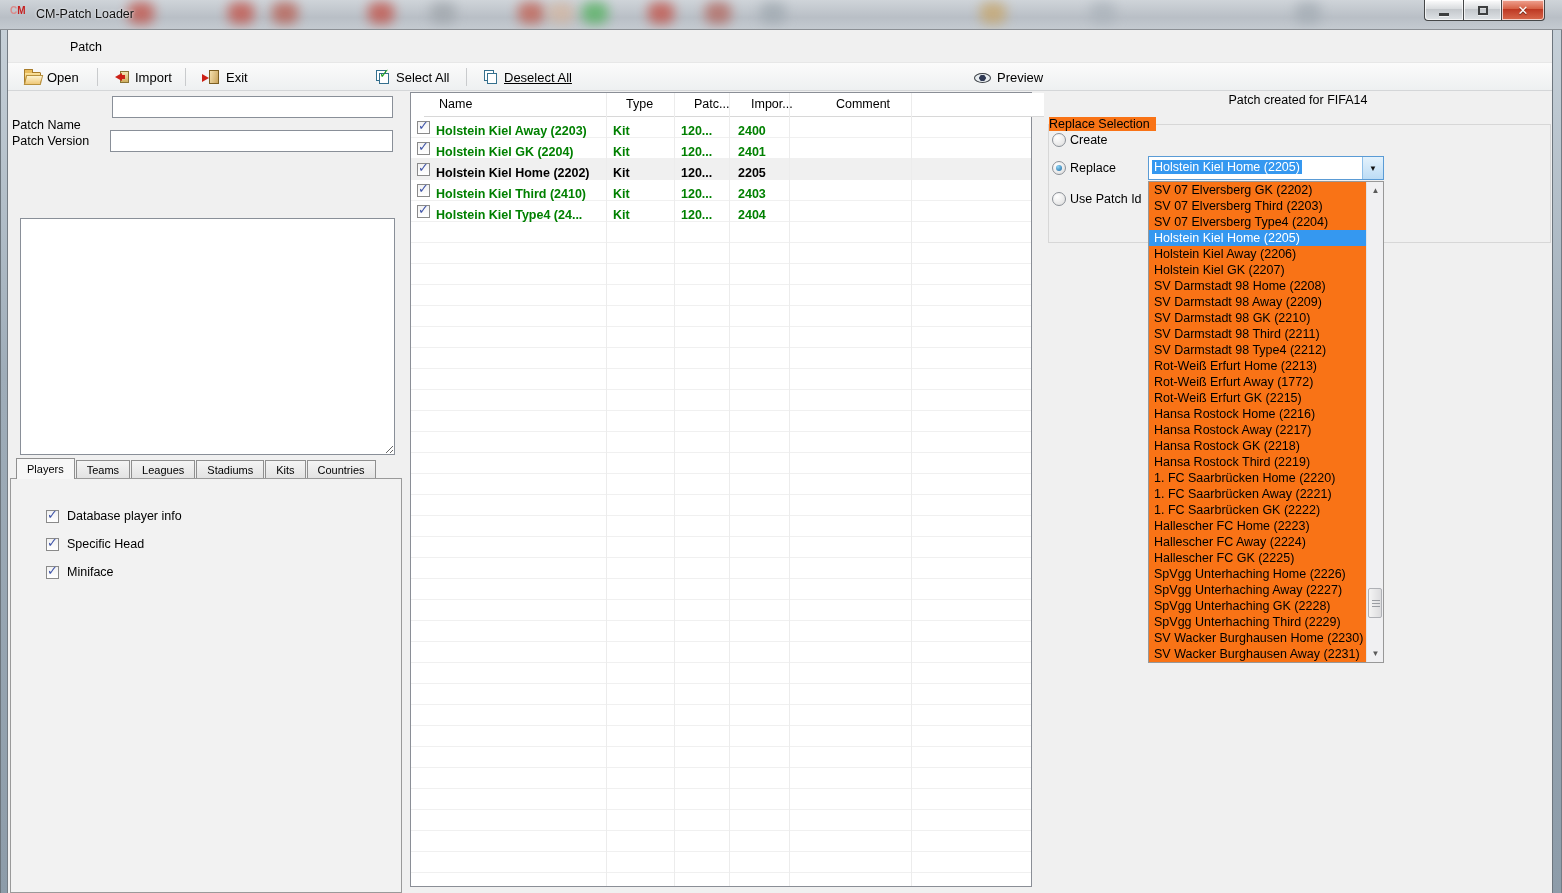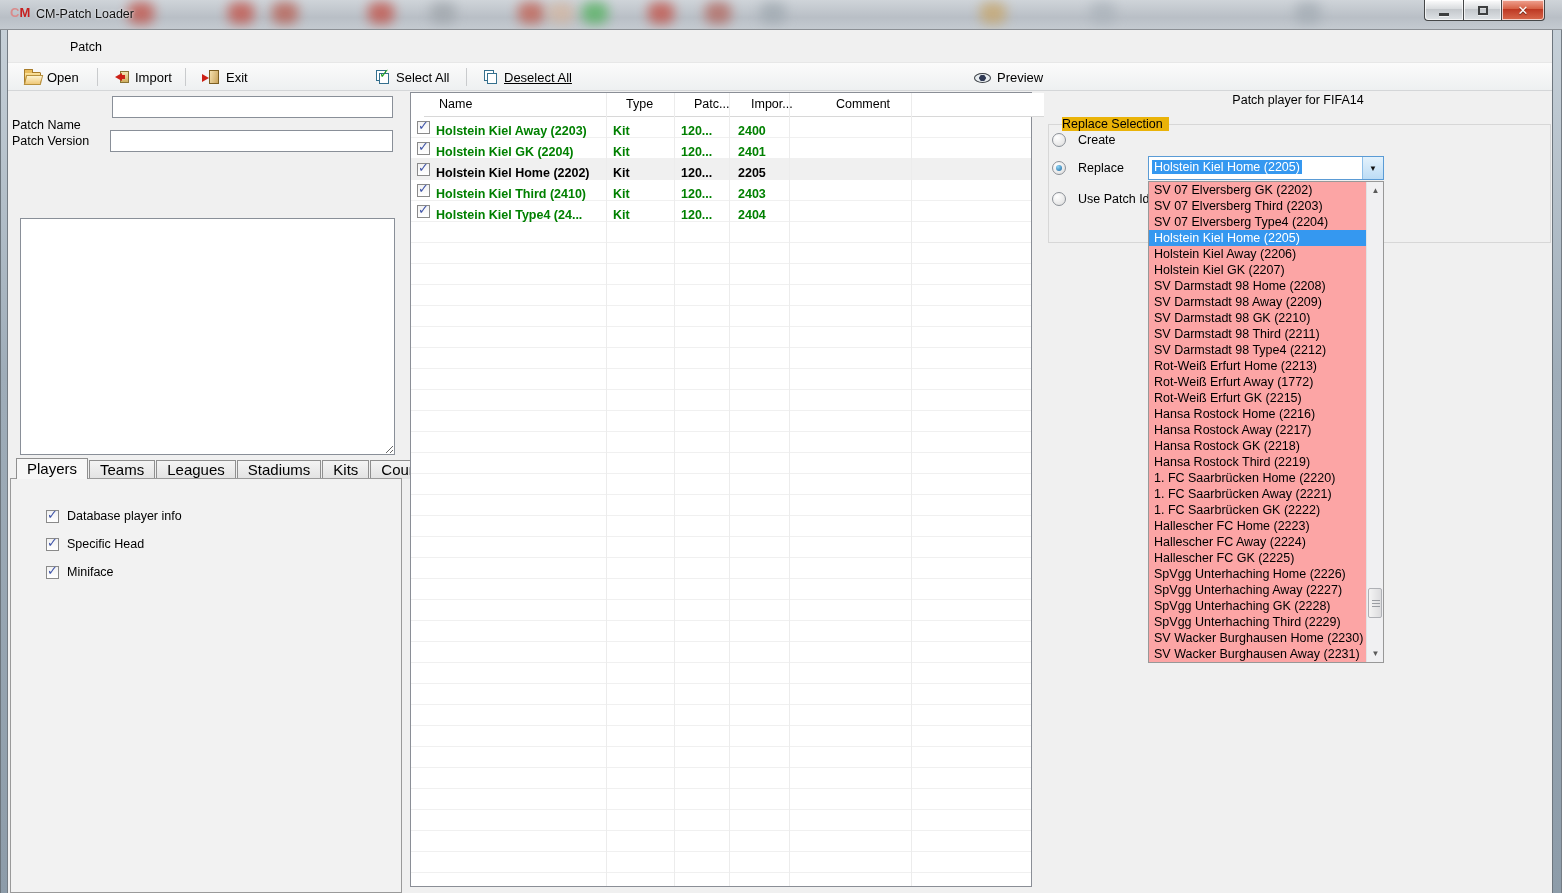--- a/index.html
+++ b/index.html
@@ -12,7 +12,7 @@
     background:linear-gradient(#cfd4d9,#b9bfc6 60%,#c4cad0); overflow:hidden;
     border-bottom:1px solid #8b8f94; }
   .blob { position:absolute; top:2px; width:26px; height:22px; border-radius:8px; filter:blur(6px); opacity:.65; }
-  .app-icon { position:absolute; left:10px; top:5px; width:20px; height:20px; font-weight:bold; font-size:13px; }
+  .app-icon { position:absolute; left:10px; top:5px; width:20px; height:20px; font-weight:bold; font-size:10px; }
   .app-icon .c1 { color:#d98b8b; } .app-icon .c2 { color:#c61f1f; }
   .title-text { position:absolute; left:36px; top:7px; font-size:12.5px; color:#111; text-shadow:0 0 3px #fff; }
   .win-buttons { position:absolute; left:1424px; top:0; height:21px; display:flex; }

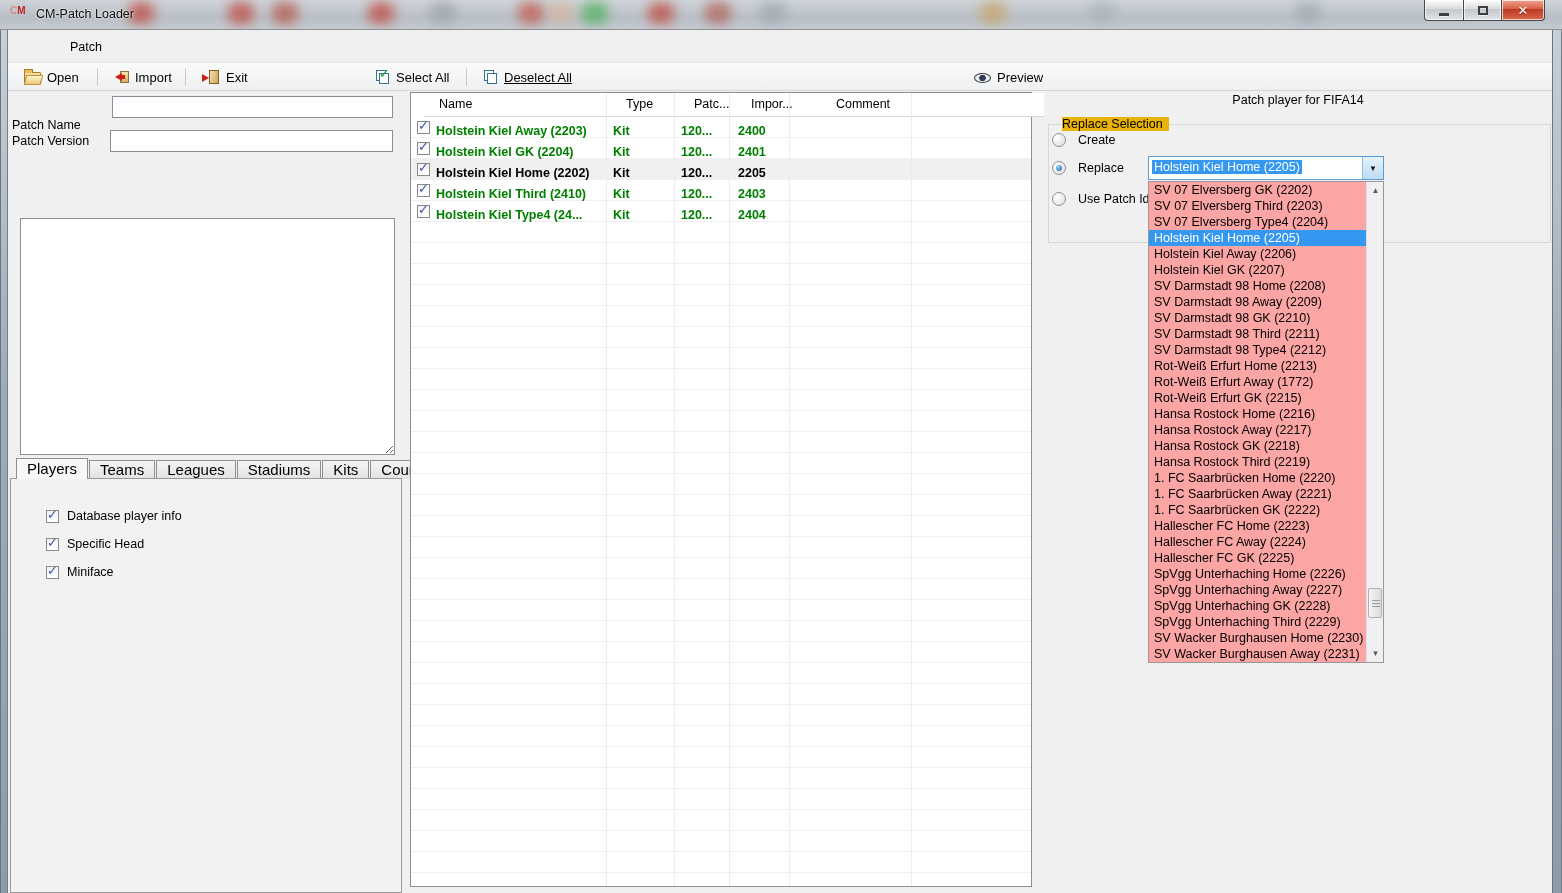--- a/index.html
+++ b/index.html
@@ -304,7 +304,7 @@
       <div class="vline" style="left:500px;"></div>
     </div>
 
-    <div class="fifa-label">Patch player for FIFA14</div>
+    <div class="fifa-label">Patch created for FIFA14</div>
 
     <div class="groupbox">
       <span class="legend">Replace Selection</span>

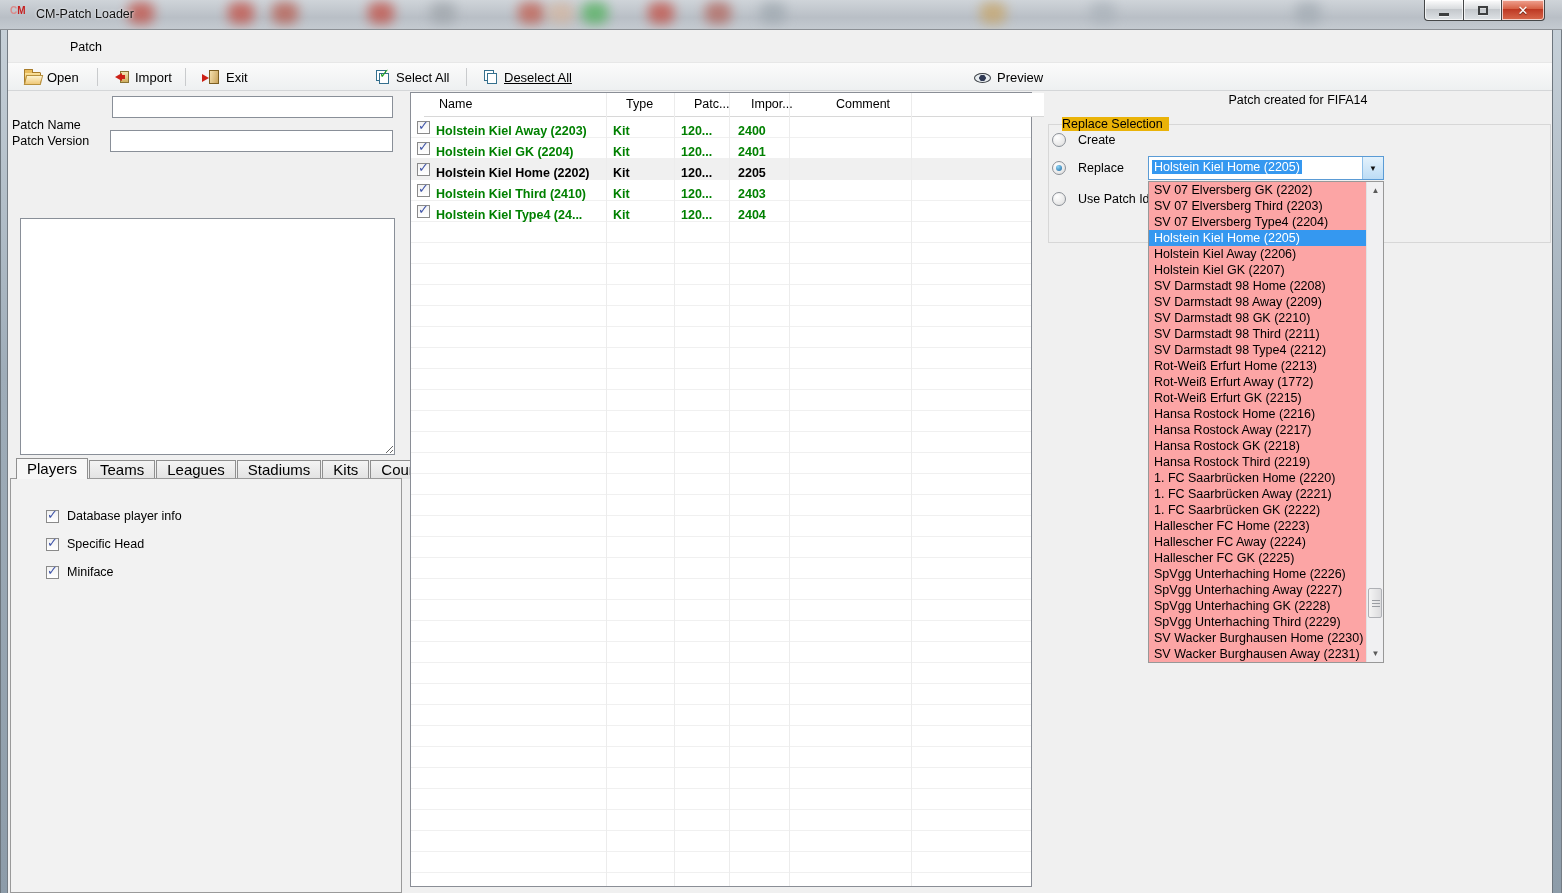--- a/index.html
+++ b/index.html
@@ -89,7 +89,7 @@
   
   .fifa-label { position:absolute; left:1040px; top:63px; width:500px; text-align:center; }
   .groupbox { position:absolute; left:1040px; top:94px; width:503px; height:119px; border:1px solid #d7d7d7; }
-  .groupbox .legend { position:absolute; left:13px; top:-8px; background:#eab308; padding-right:6px; }
+  .groupbox .legend { position:absolute; left:0; top:-8px; background:#f97316; padding-right:6px; }
   .radio-row { position:absolute; display:flex; align-items:center; gap:12px; height:15px; }
   .rb { position:relative; width:14px; height:14px; border-radius:50%; border:1px solid #8b9097; background:radial-gradient(circle at 35% 30%, #ffffff, #dcdcdc); }
   .rb.sel::after { content:""; position:absolute; left:3px; top:3px; width:6px; height:6px; border-radius:50%;

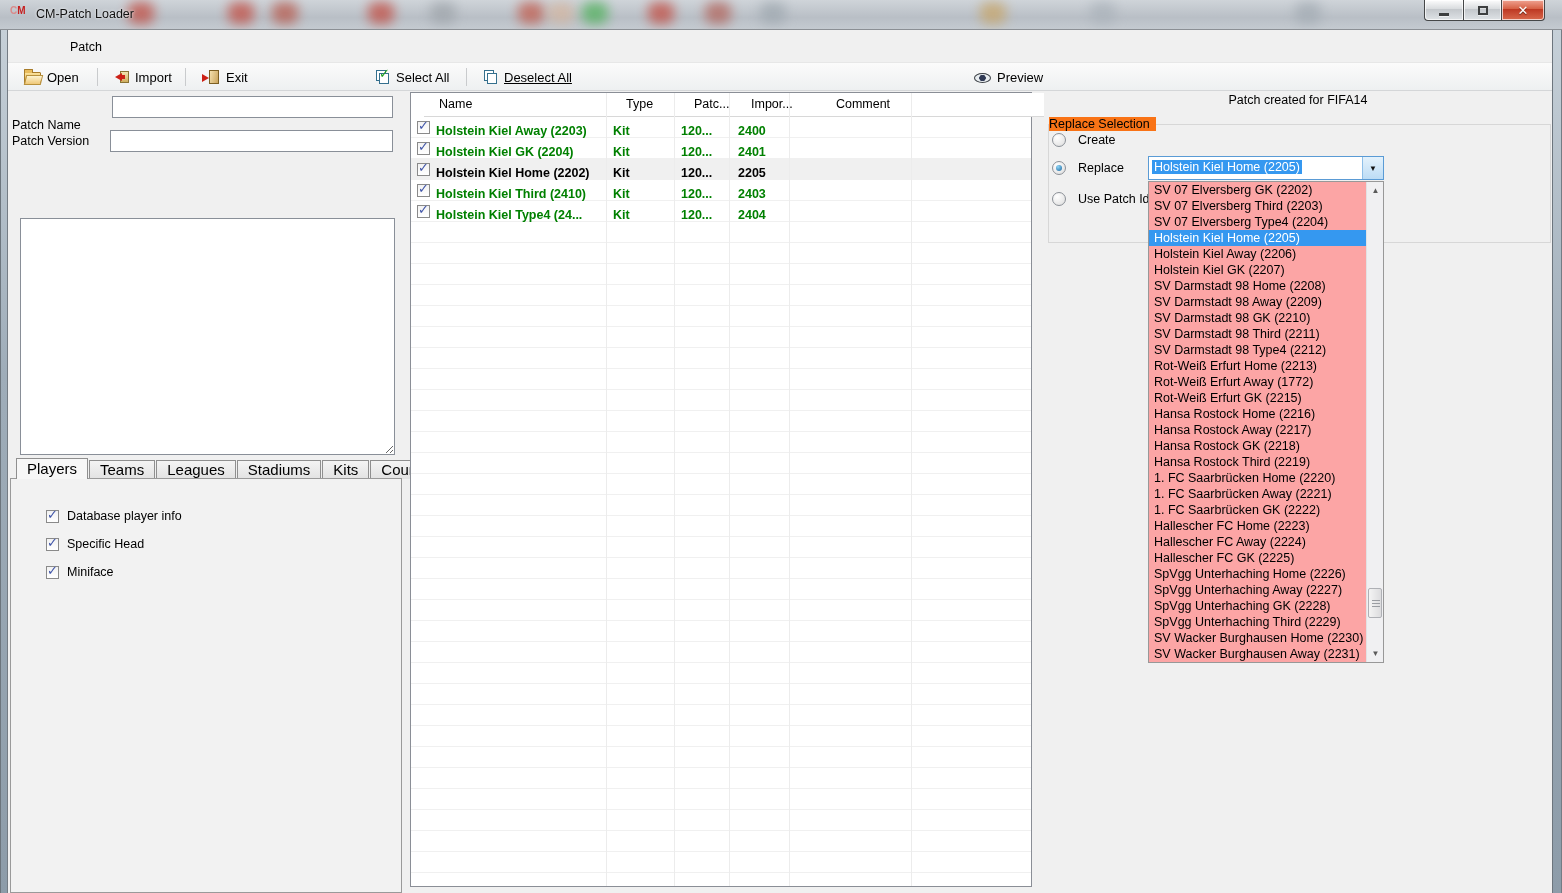--- a/index.html
+++ b/index.html
@@ -90,7 +90,7 @@
   .fifa-label { position:absolute; left:1040px; top:63px; width:500px; text-align:center; }
   .groupbox { position:absolute; left:1040px; top:94px; width:503px; height:119px; border:1px solid #d7d7d7; }
   .groupbox .legend { position:absolute; left:0; top:-8px; background:#f97316; padding-right:6px; }
-  .radio-row { position:absolute; display:flex; align-items:center; gap:12px; height:15px; }
+  .radio-row { position:absolute; display:flex; align-items:center; gap:4px; height:15px; }
   .rb { position:relative; width:14px; height:14px; border-radius:50%; border:1px solid #8b9097; background:radial-gradient(circle at 35% 30%, #ffffff, #dcdcdc); }
   .rb.sel::after { content:""; position:absolute; left:3px; top:3px; width:6px; height:6px; border-radius:50%;
     background:radial-gradient(circle at 35% 30%, #8fd6f7, #1e679f); }

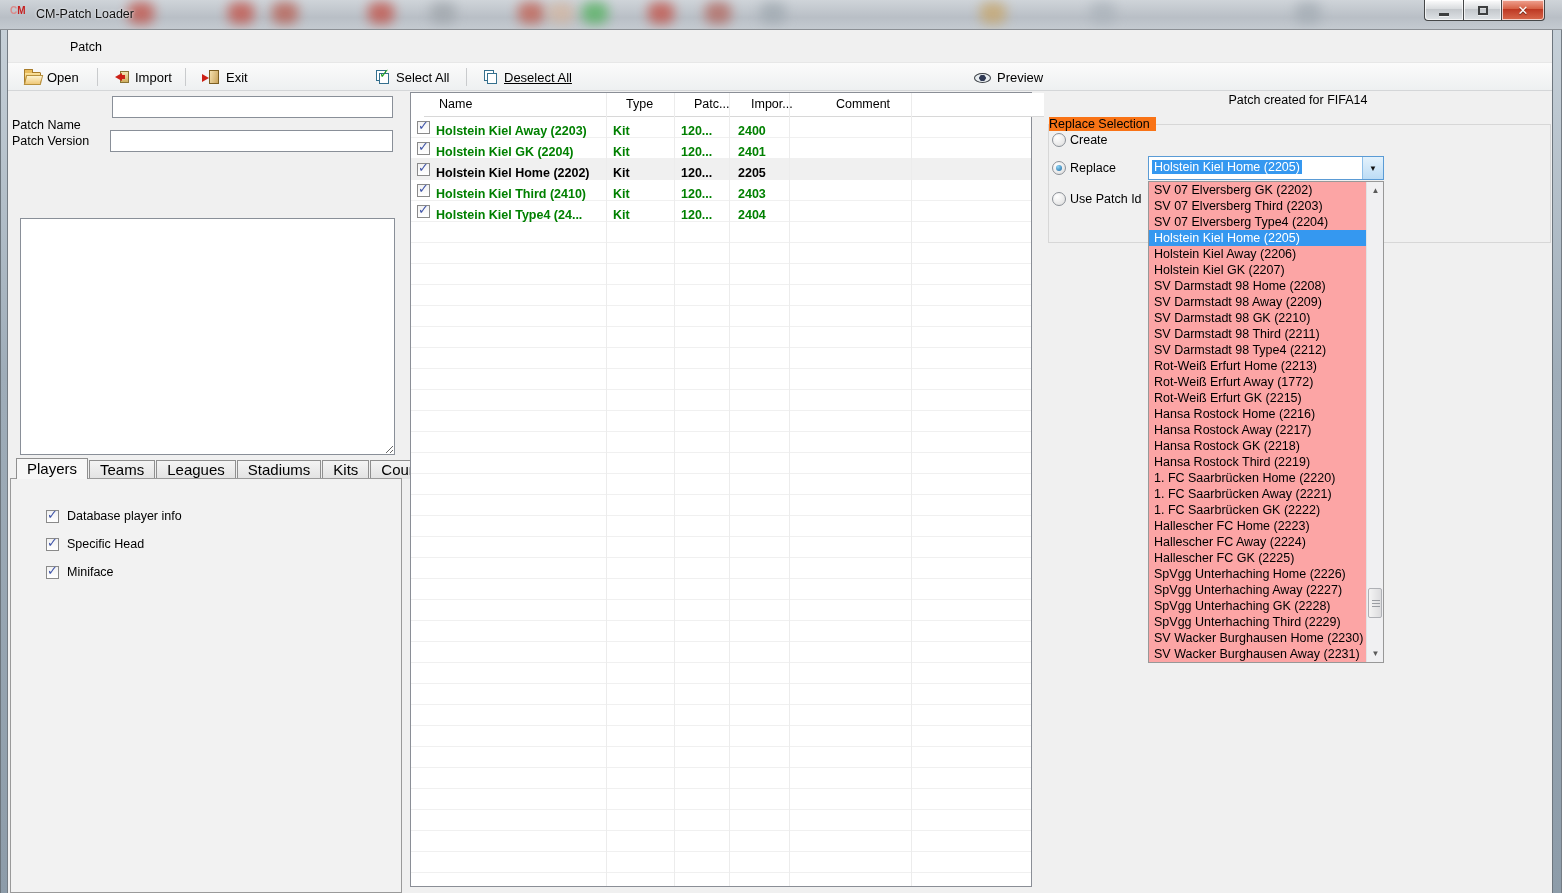--- a/index.html
+++ b/index.html
@@ -100,7 +100,7 @@
   .combo .btn { position:absolute; right:0; top:0; width:21px; height:22px; background:linear-gradient(#e4f2fc,#bcdcf5); border-left:1px solid #8ebfe8; display:flex; align-items:center; justify-content:center; }
   .combo .btn .ar { font-size:8px; color:#111; }
 
-  .ddlist { position:absolute; left:1140px; top:151px; width:236px; height:482px; background:#fca5a5; border:1px solid #989898; z-index:55; overflow:hidden; }
+  .ddlist { position:absolute; left:1140px; top:151px; width:236px; height:482px; background:#f97316; border:1px solid #989898; z-index:55; overflow:hidden; }
   .dd-item { height:16px; line-height:16px; padding-left:5px; white-space:nowrap; }
   .dd-item.selected { background:var(--sel,#3598f0); color:#fff; }
   .dd-scroll { position:absolute; right:0; top:0; bottom:0; width:17px; background:#f0f0f2; border-left:1px solid #e2e2e4; }

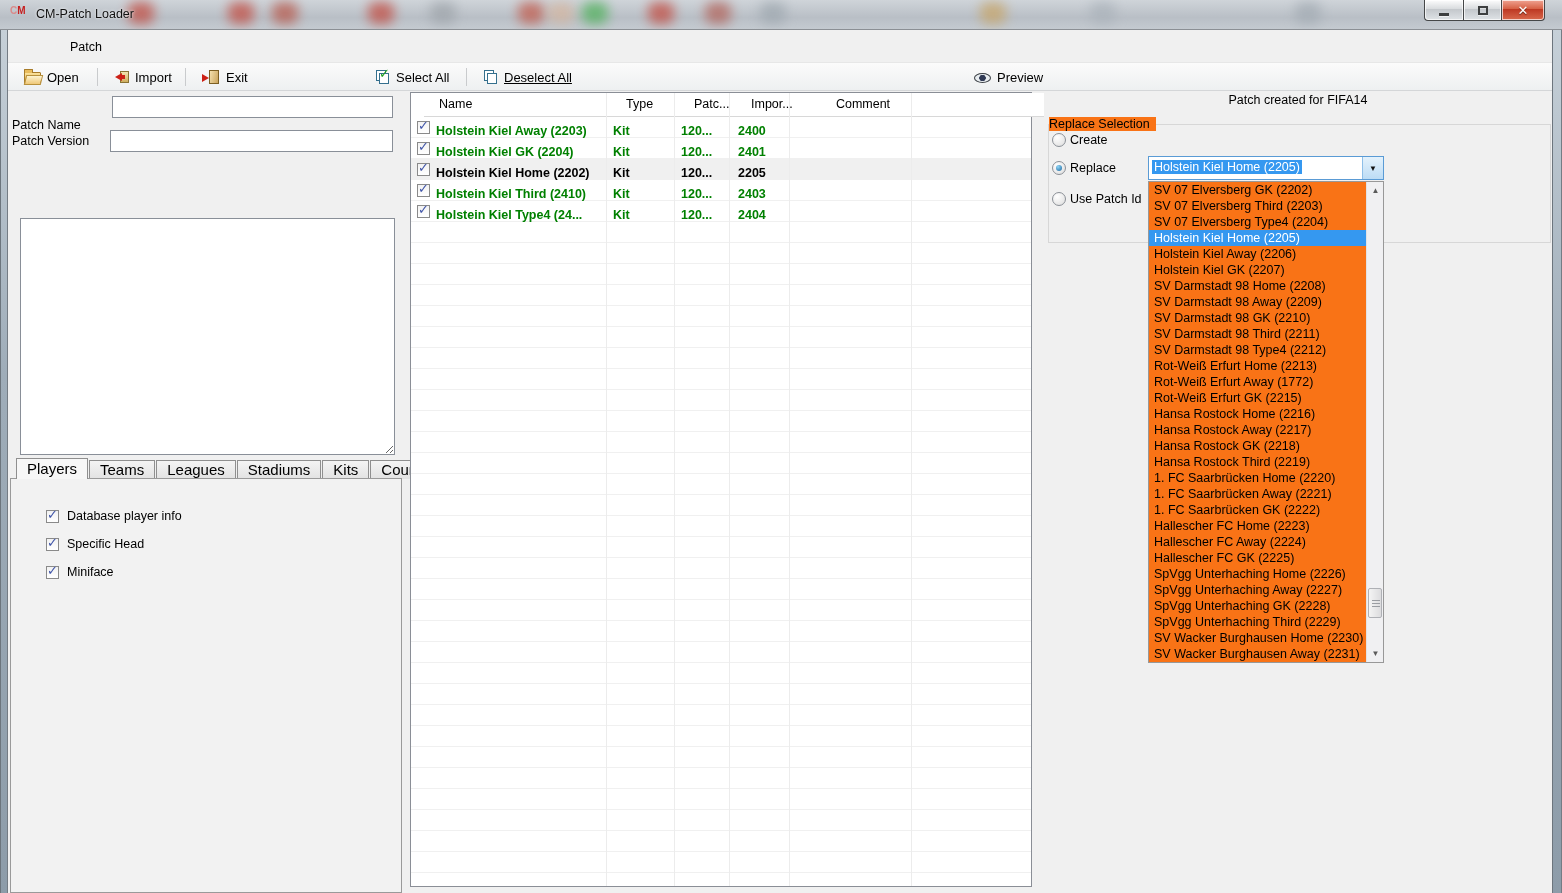--- a/index.html
+++ b/index.html
@@ -66,7 +66,7 @@
   .desc-box { position:absolute; left:12px; top:188px; width:375px; height:237px; background:#fff; border:1px solid #898f98; }
 
   .tab-bar { position:absolute; left:8px; top:428px; height:21px; display:flex; align-items:flex-end; }
-  .tab { height:19px; line-height:18px; padding:0 10px; background:linear-gradient(#f4f4f4,#e2e2e2); border:1px solid #8f8f8f; border-bottom:none; margin-right:1px; font-size:15px; }
+  .tab { height:19px; line-height:18px; padding:0 10px; background:linear-gradient(#f4f4f4,#e2e2e2); border:1px solid #8f8f8f; border-bottom:none; margin-right:1px; font-size:11px; }
   .tab.active { height:21px; line-height:20px; background:#f7f7f7; position:relative; z-index:2; }
   .tab-panel { position:absolute; left:2px; top:448px; width:392px; height:415px; background:#f2f2f2; border:1px solid #9a9a9a; }
   .opt-row { position:absolute; left:35px; display:flex; align-items:center; gap:8px; height:16px; }

